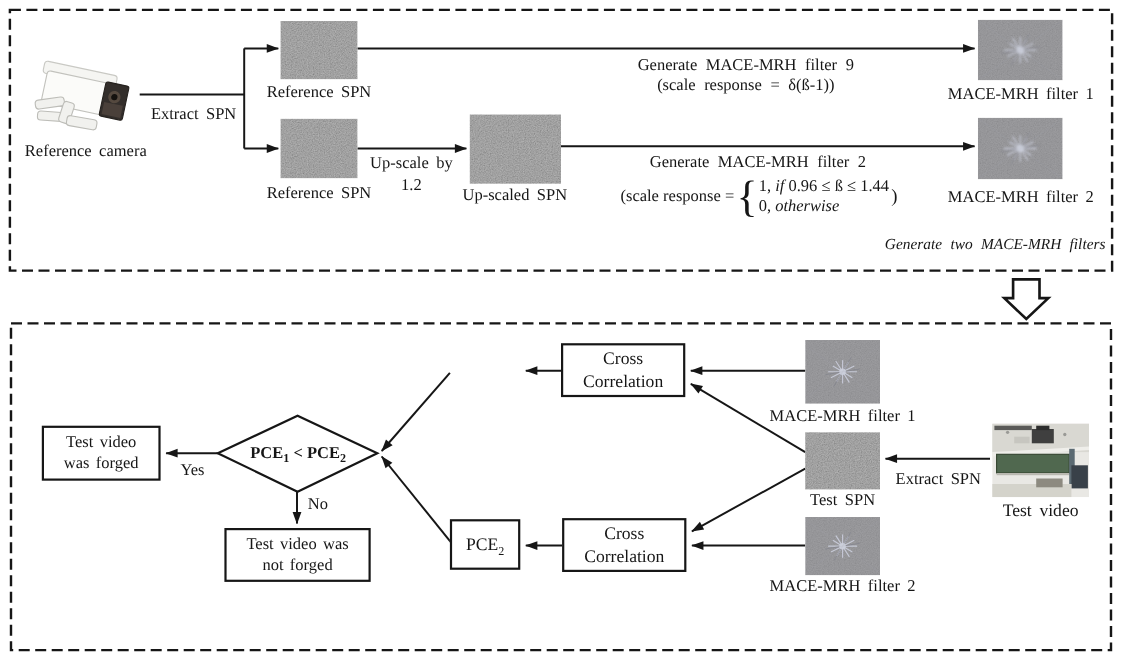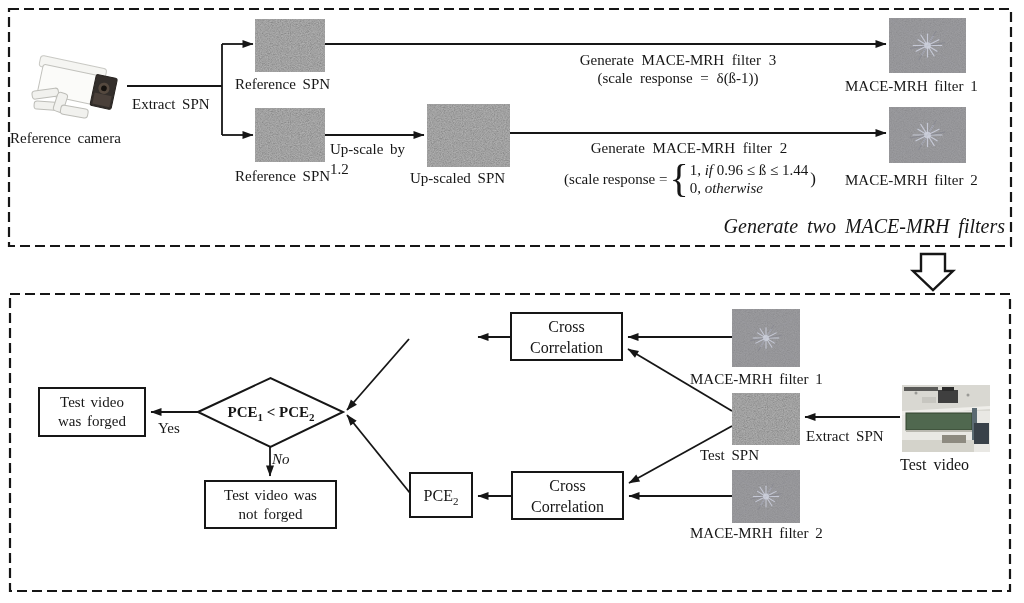--- a/index.html
+++ b/index.html
@@ -183,7 +183,7 @@
   <div class="lbl" style="left:410px;top:170px;width:116px;">Up-scaled SPN</div>
 
   <div class="gen" style="left:538px;top:51px;width:280px;">
-    <div>Generate MACE-MRH filter 3</div>
+    <div>Generate MACE-MRH filter 9</div>
     <div>(scale response = δ(ß-1))</div>
   </div>
 

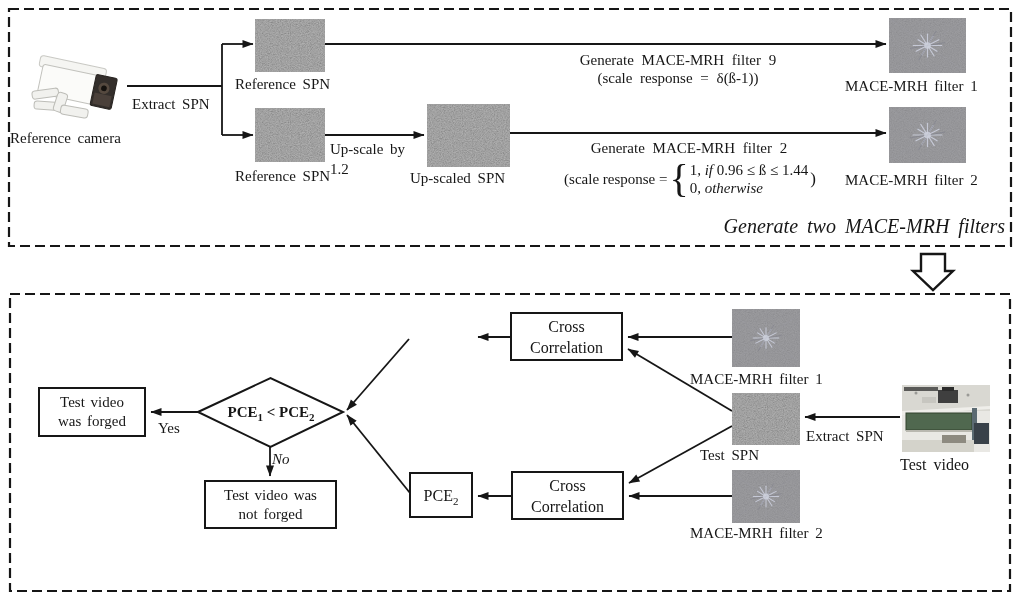--- a/index.html
+++ b/index.html
@@ -7,7 +7,7 @@
     position:relative;width:1024px;height:603px;background:#ffffff;
     font-family:"Liberation Serif","DejaVu Serif",serif;color:#161616;overflow:hidden;
   }
-  .lbl{position:absolute;font-size:15px;line-height:17px;text-align:left;
+  .lbl{position:absolute;font-size:15px;line-height:17px;text-align:center;
        white-space:nowrap;word-spacing:3px;z-index:4;}
   .gen{position:absolute;font-size:15px;line-height:18px;text-align:center;
        white-space:nowrap;word-spacing:4px;z-index:4;}

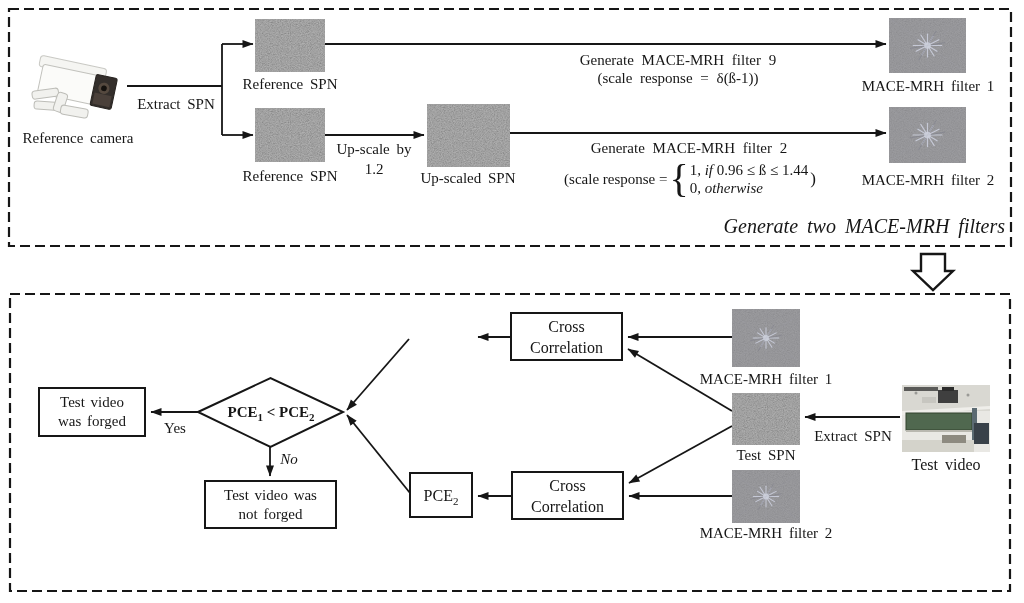--- a/index.html
+++ b/index.html
@@ -11,7 +11,7 @@
        white-space:nowrap;word-spacing:3px;z-index:4;}
   .gen{position:absolute;font-size:15px;line-height:18px;text-align:center;
        white-space:nowrap;word-spacing:4px;z-index:4;}
-  .caption{position:absolute;font-size:20px;font-style:italic;text-align:right;
+  .caption{position:absolute;font-size:14px;font-style:italic;text-align:right;
        white-space:nowrap;word-spacing:4px;z-index:4;}
   .box{position:absolute;border:2px solid #161616;background:#ffffff;z-index:3;
        display:flex;flex-direction:column;align-items:center;justify-content:center;

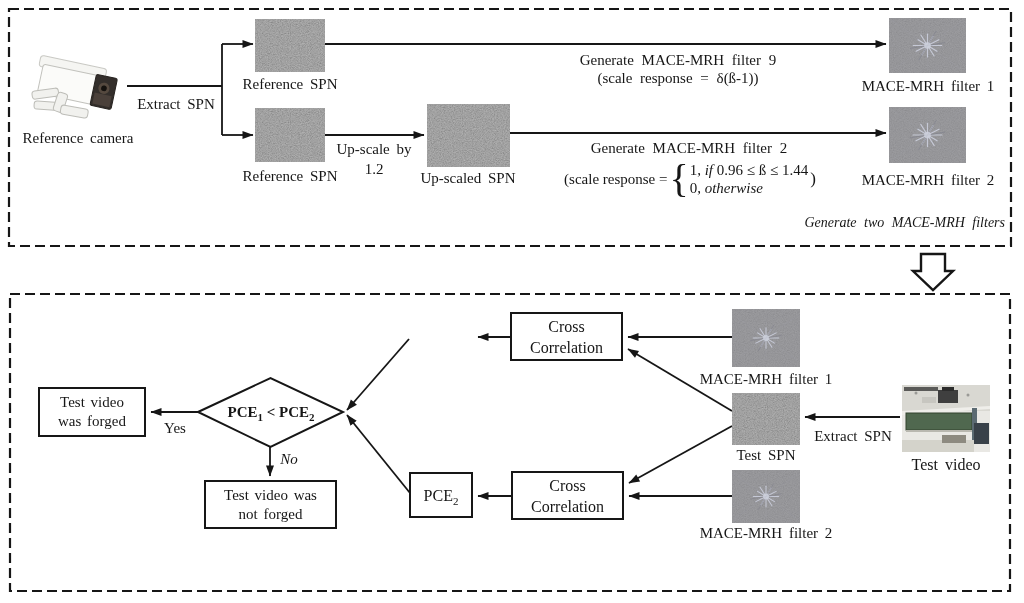--- a/index.html
+++ b/index.html
@@ -227,7 +227,7 @@
   <div class="diamond-text" style="left:205px;top:404px;width:132px;"><span>PCE</span><sub>1</sub><span> &lt; </span><span>PCE</span><sub>2</sub></div>
 
   <div class="lbl" style="left:158px;top:420px;width:34px;">Yes</div>
-  <div class="lbl" style="left:272px;top:451px;width:34px;font-style:italic;">No</div>
+  <div class="lbl" style="left:272px;top:451px;width:34px;">No</div>
 
   <div class="box" style="left:204px;top:480px;width:129px;height:45px;align-items:center;">
     <div>Test video was</div>

